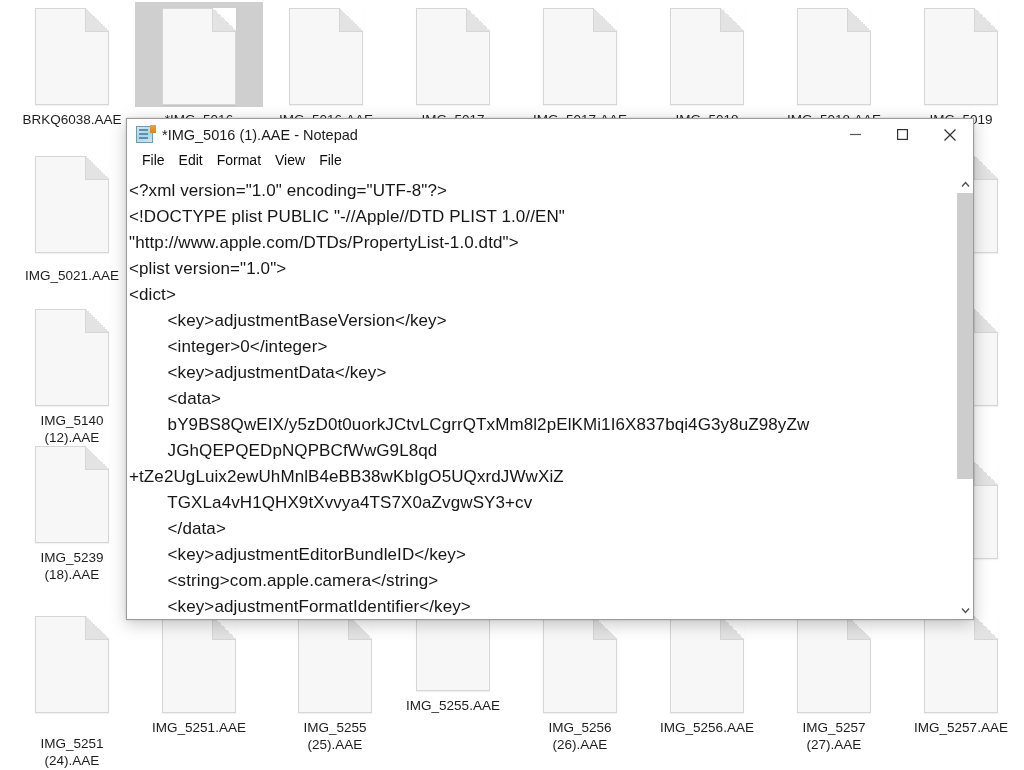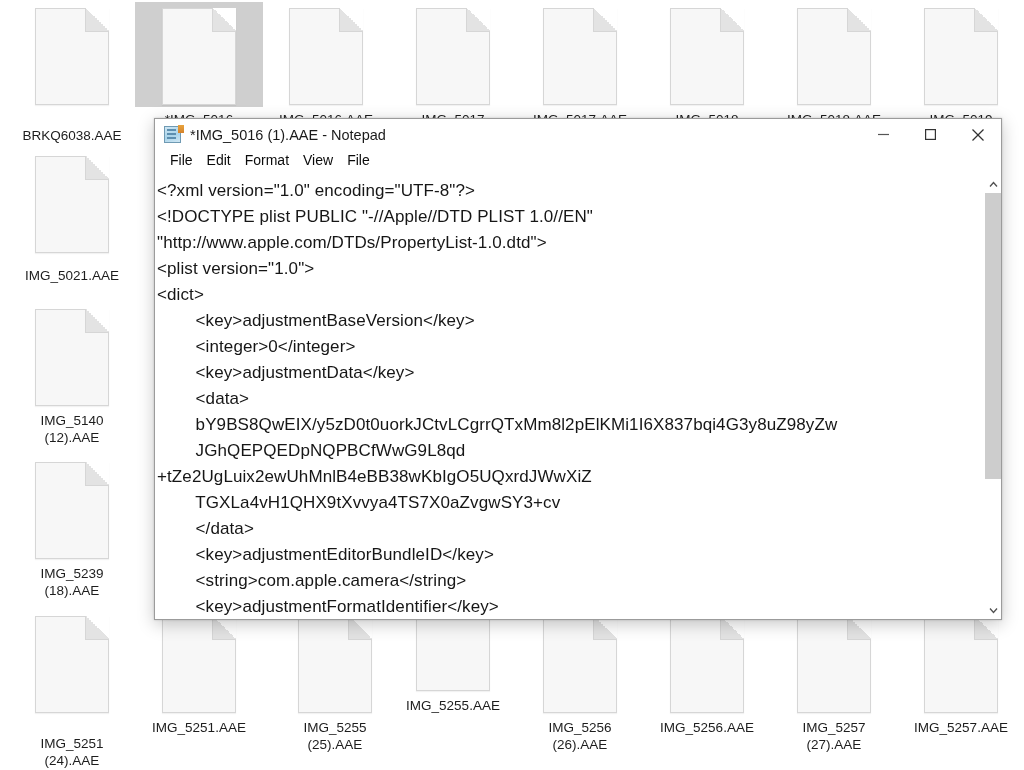--- a/index.html
+++ b/index.html
@@ -184,7 +184,7 @@
 <div id="desktop">
 
   <div id="icon-layer">
-      <div class="icon-cell" style="left: 8px; top: 2px; gap: 16px;">
+      <div class="icon-cell" style="left: 8px; top: 2px;">
         <div class="icon-hit">
           <div class="file-glyph"></div>
         </div>

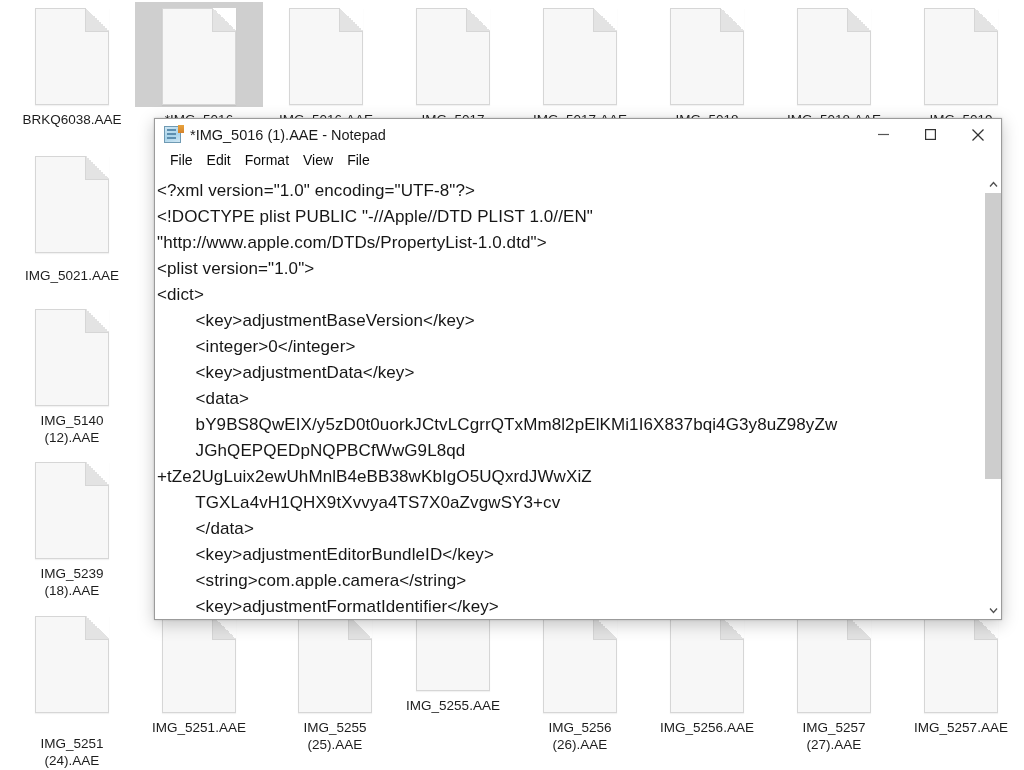--- a/index.html
+++ b/index.html
@@ -66,7 +66,6 @@
     box-shadow: 0 4px 16px rgba(0,0,0,0.22), 0 0 2px rgba(0,0,0,0.18);
     display: flex;
     flex-direction: column;
-    margin-left: 28px;
   }
   .titlebar {
     height: 31px;

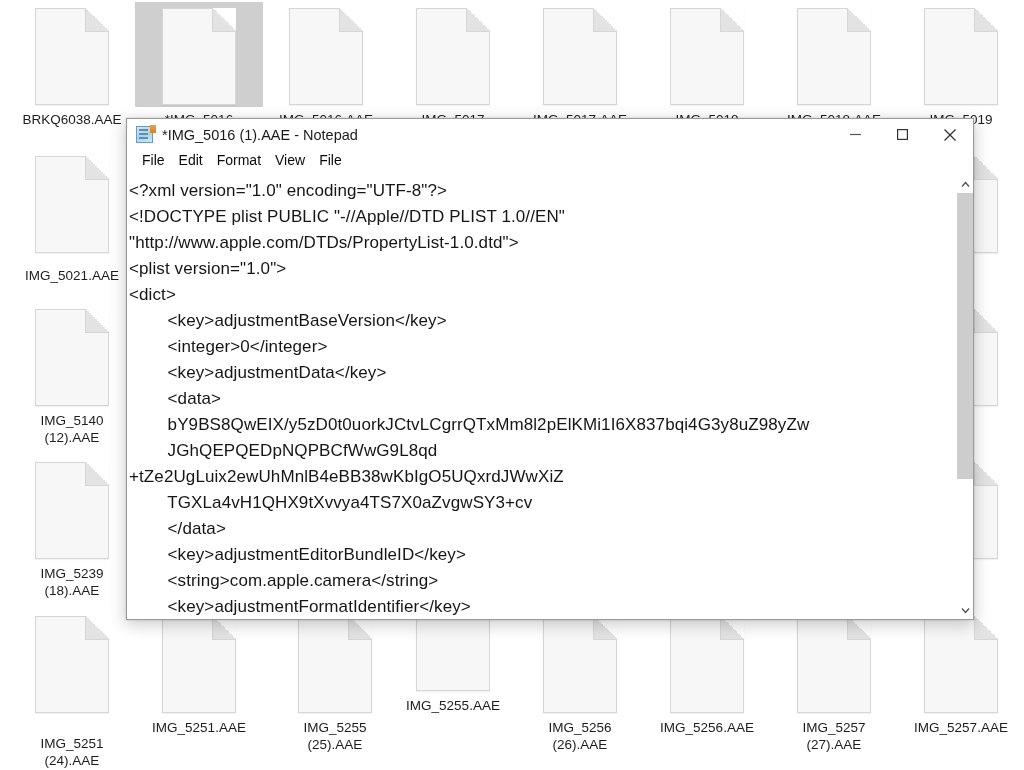--- a/index.html
+++ b/index.html
@@ -256,7 +256,7 @@
         </div>
         <div class="icon-label">AAE</div>
       </div>
-      <div class="icon-cell" style="left: 8px; top: 456px;">
+      <div class="icon-cell" style="left: 8px; top: 440px;">
         <div class="icon-hit">
           <div class="file-glyph"></div>
         </div>

